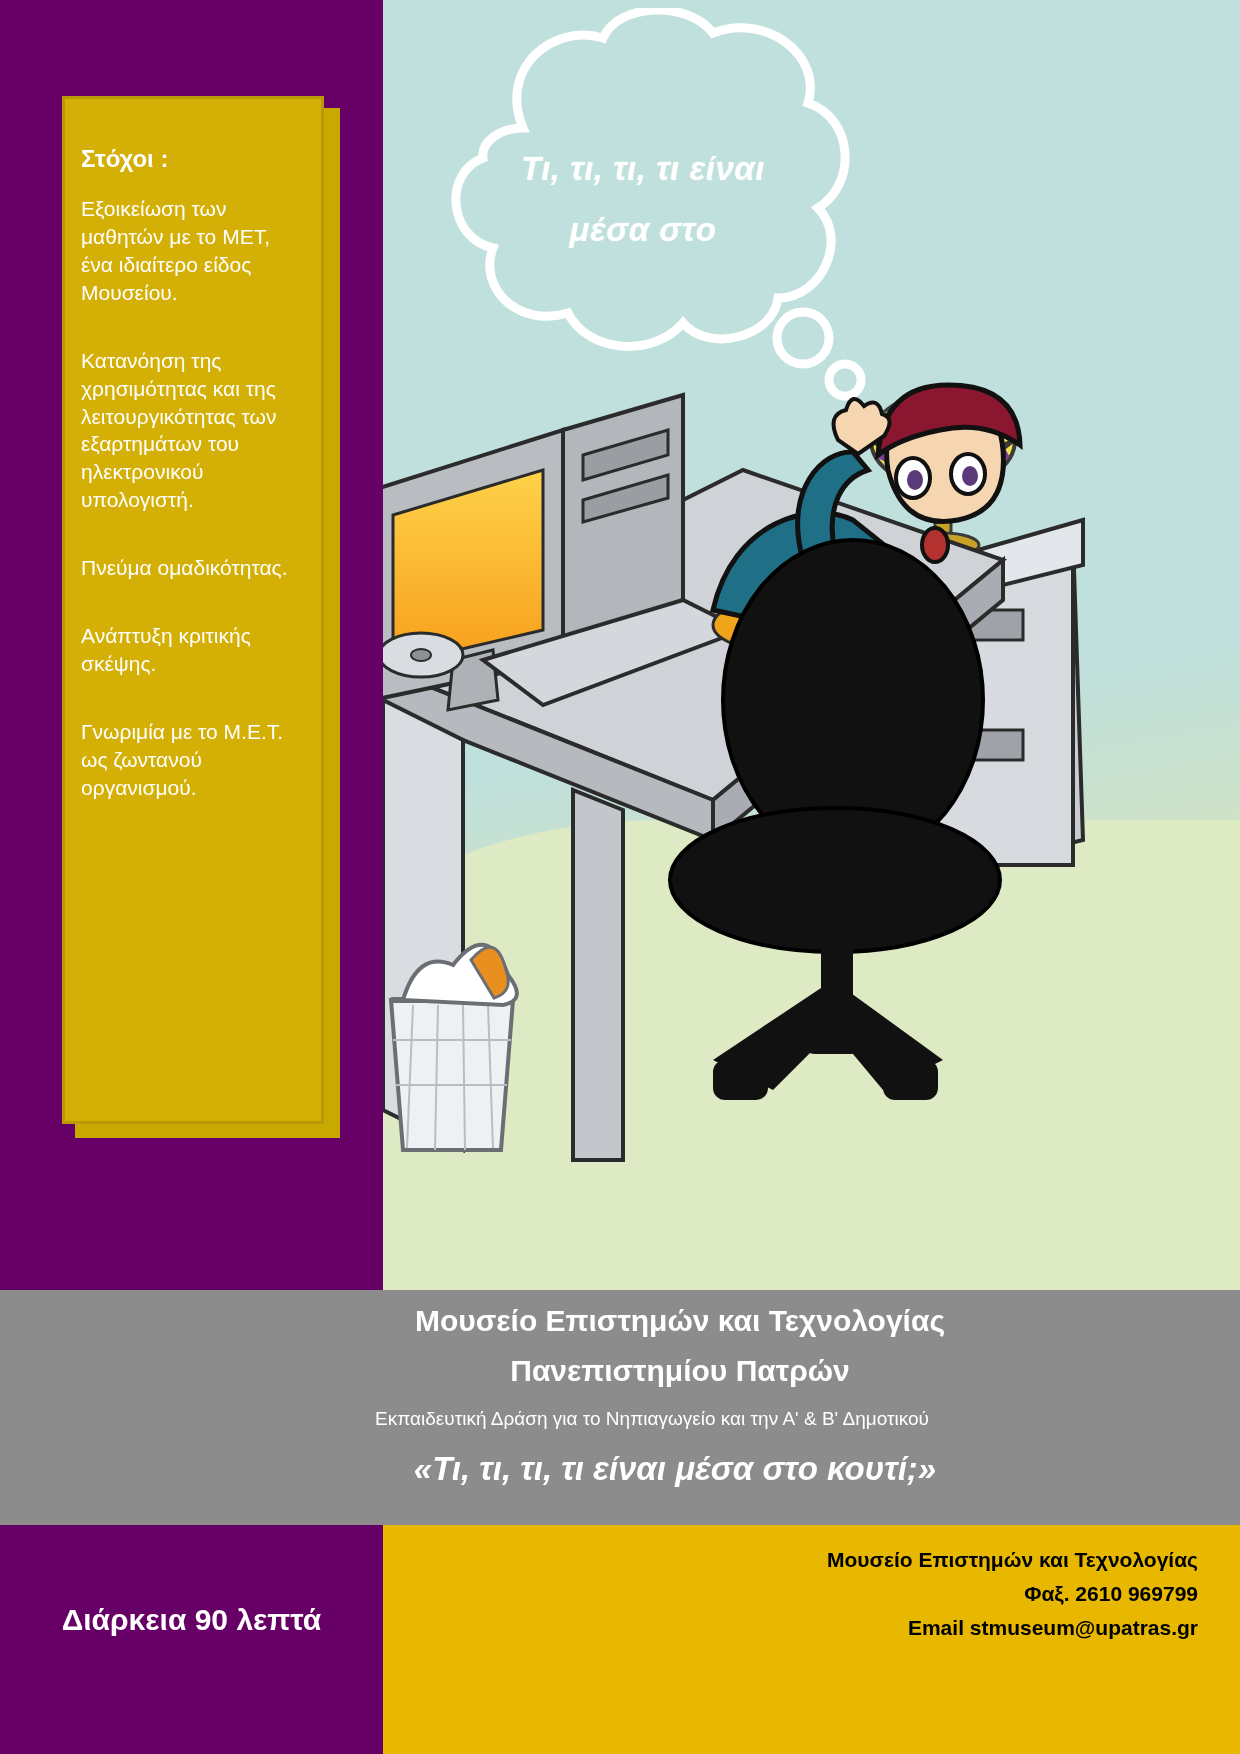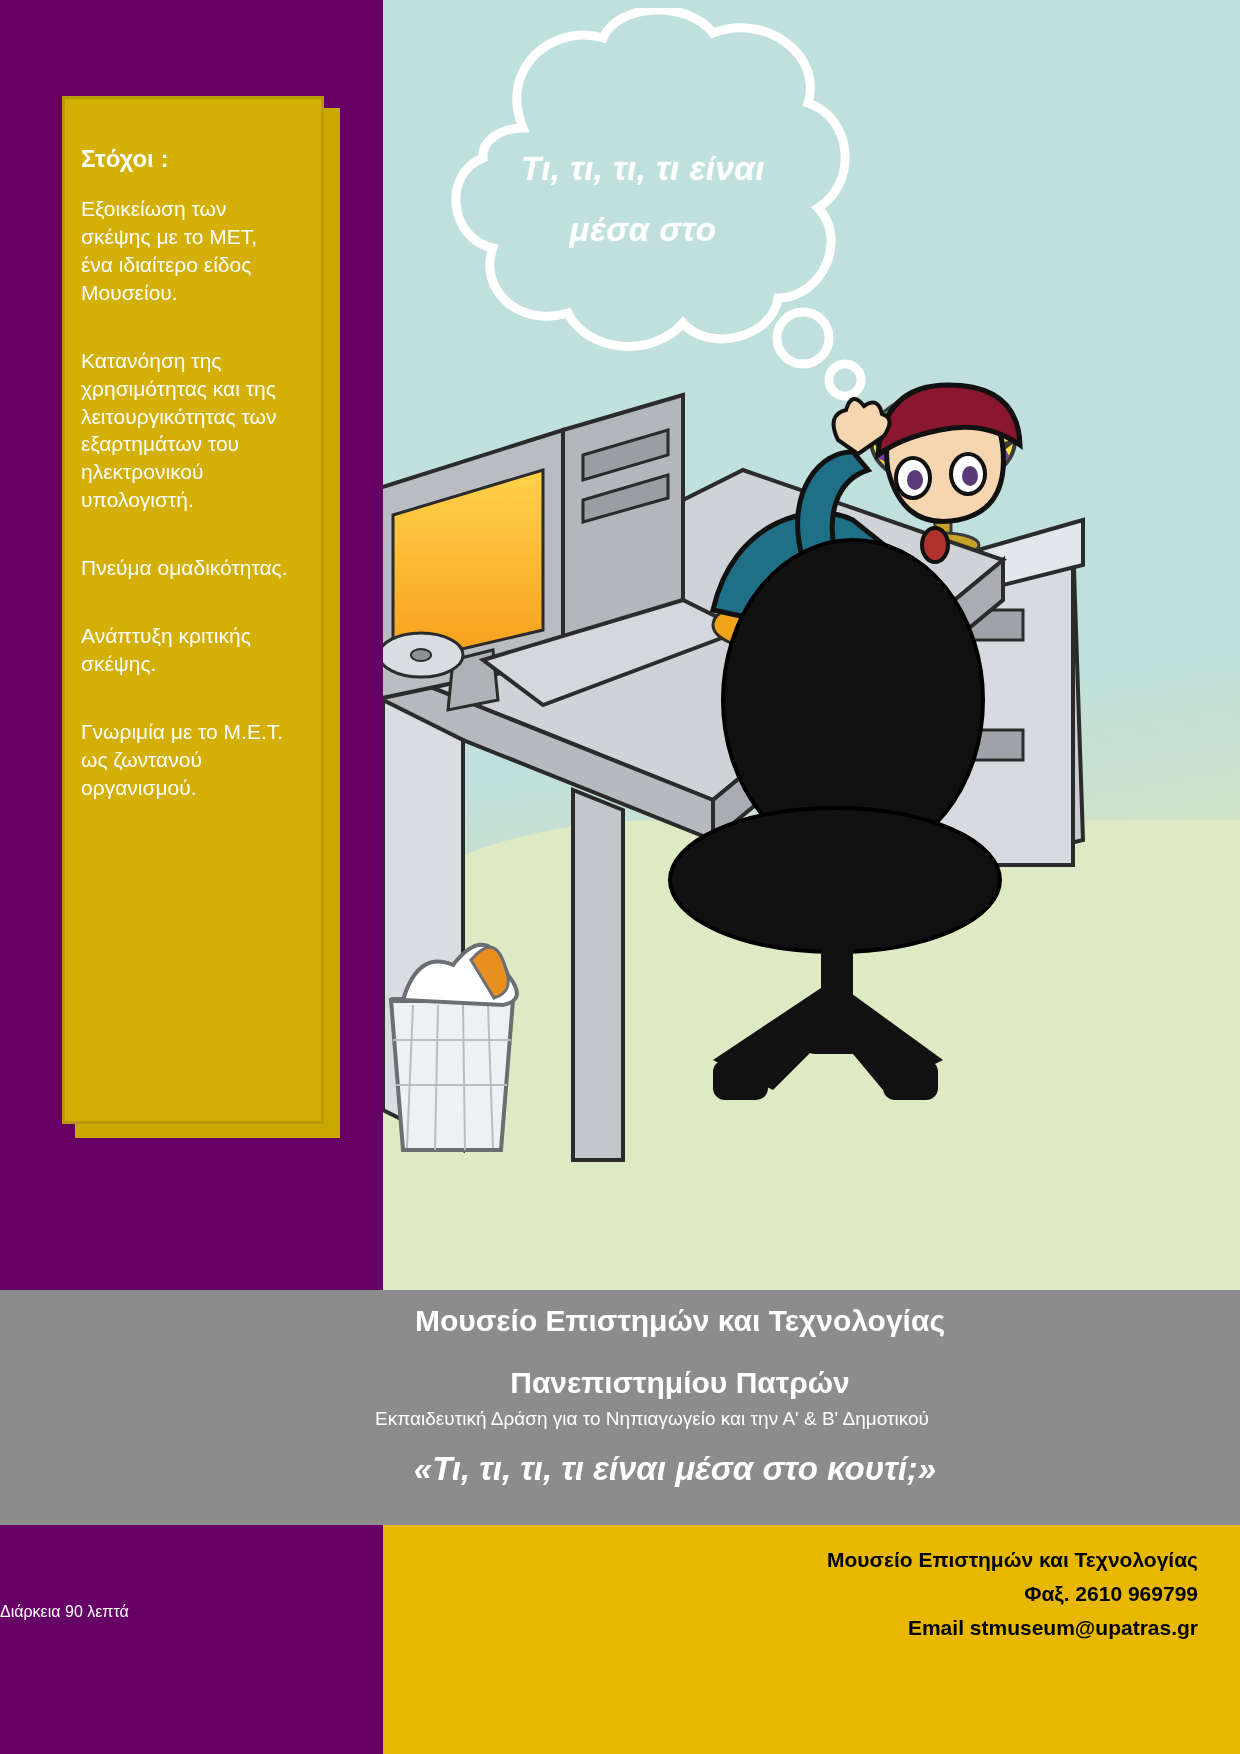--- a/index.html
+++ b/index.html
@@ -300,7 +300,7 @@
     <div class="goals-shadow"></div>
     <div class="goals-box">
       <div class="goals-title">Στόχοι :</div>
-      <div class="goals-item">Εξοικείωση των σκέψης με το ΜΕΤ, ένα ιδιαίτερο είδος Μουσείου.</div>
+      <div class="goals-item">Εξοικείωση των μαθητών με το ΜΕΤ, ένα ιδιαίτερο είδος Μουσείου.</div>
       <div class="goals-item">Κατανόηση  της χρησιμότητας και της λειτουργικότητας των εξαρτημάτων του ηλεκτρονικού υπολογιστή.</div>
       <div class="goals-item">Πνεύμα ομαδικότητας.</div>
       <div class="goals-item">Ανάπτυξη κριτικής σκέψης.</div>

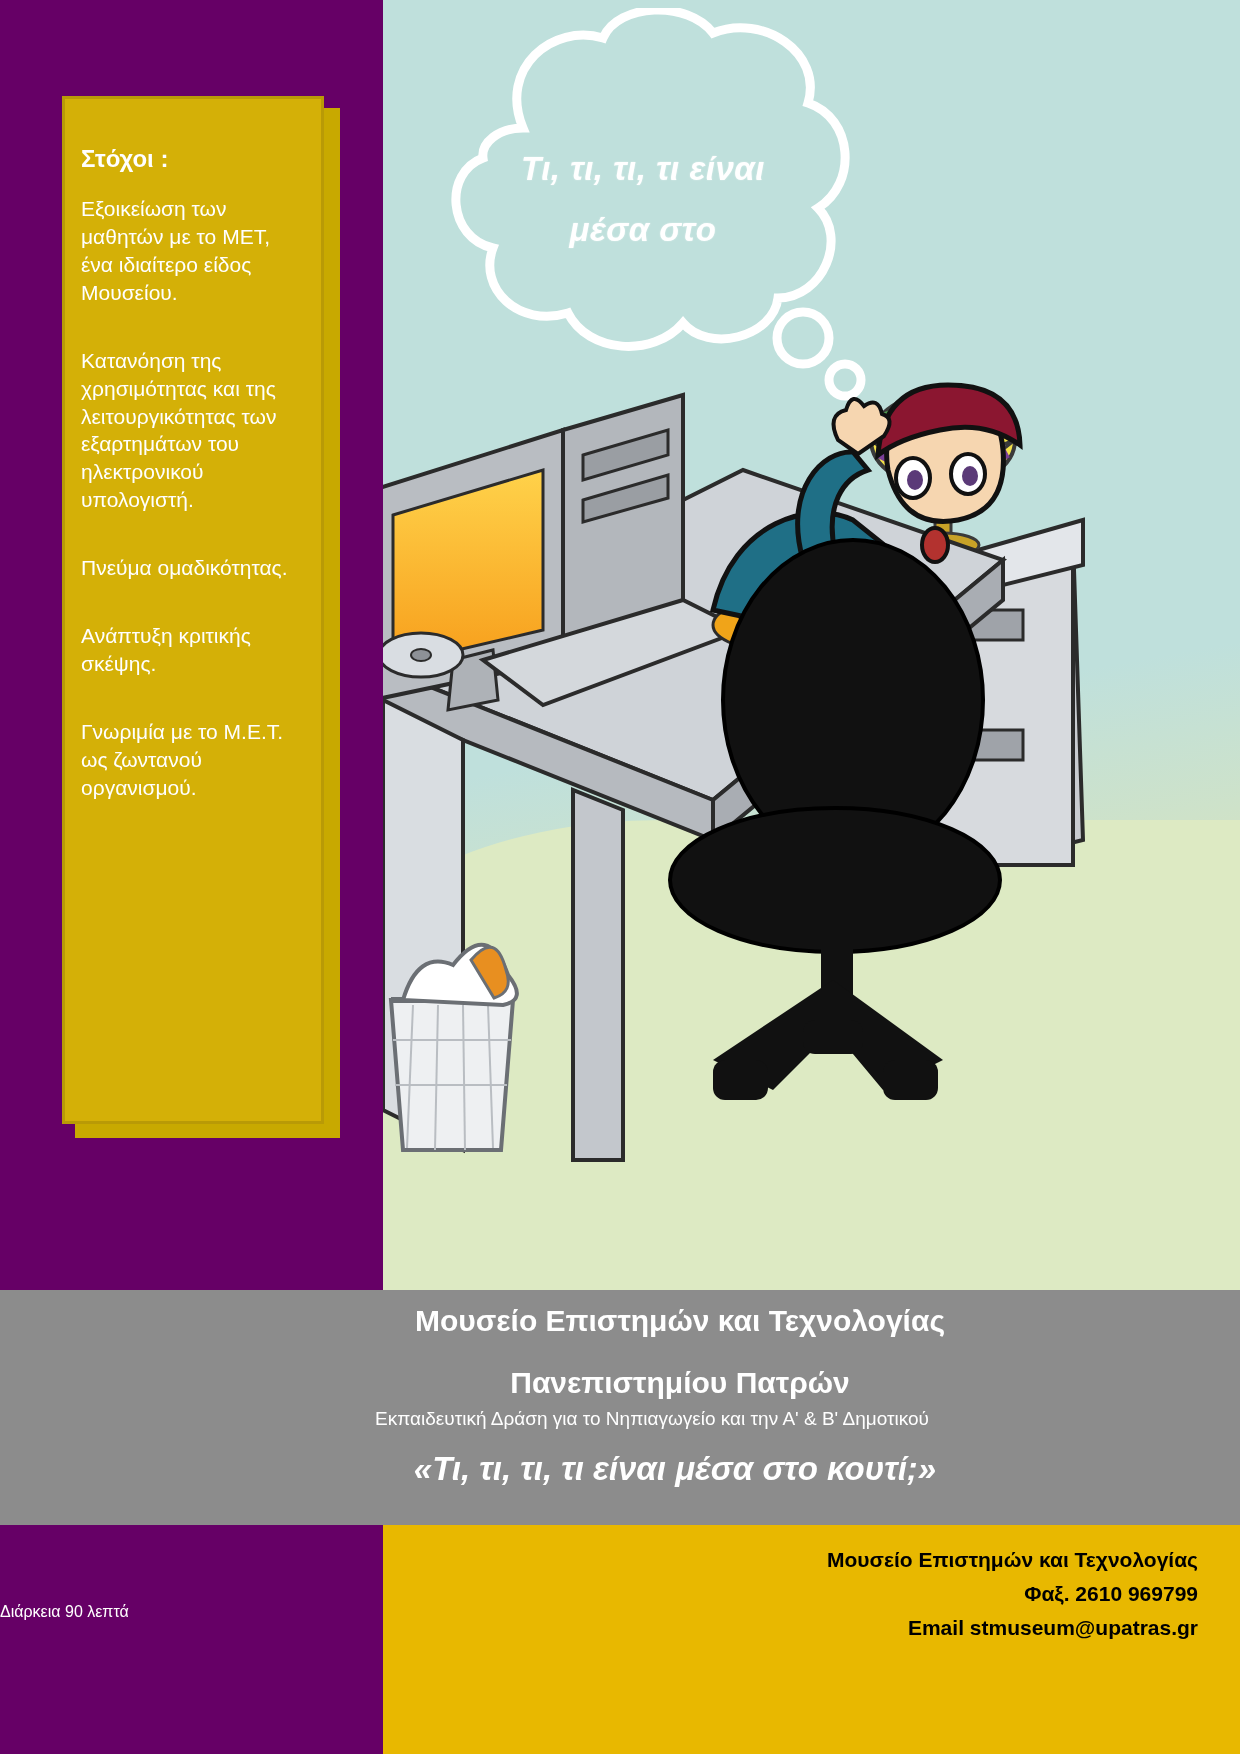--- a/index.html
+++ b/index.html
@@ -121,7 +121,7 @@
     padding-left: 120px; box-sizing: border-box;
   }
   .museum-title-2 {
-    position: absolute; left: 0; top: 76px; width: 1240px;
+    position: absolute; left: 0; top: 64px; width: 1240px;
     font-size: 30px; font-weight: bold;
     padding-left: 120px; box-sizing: border-box;
   }

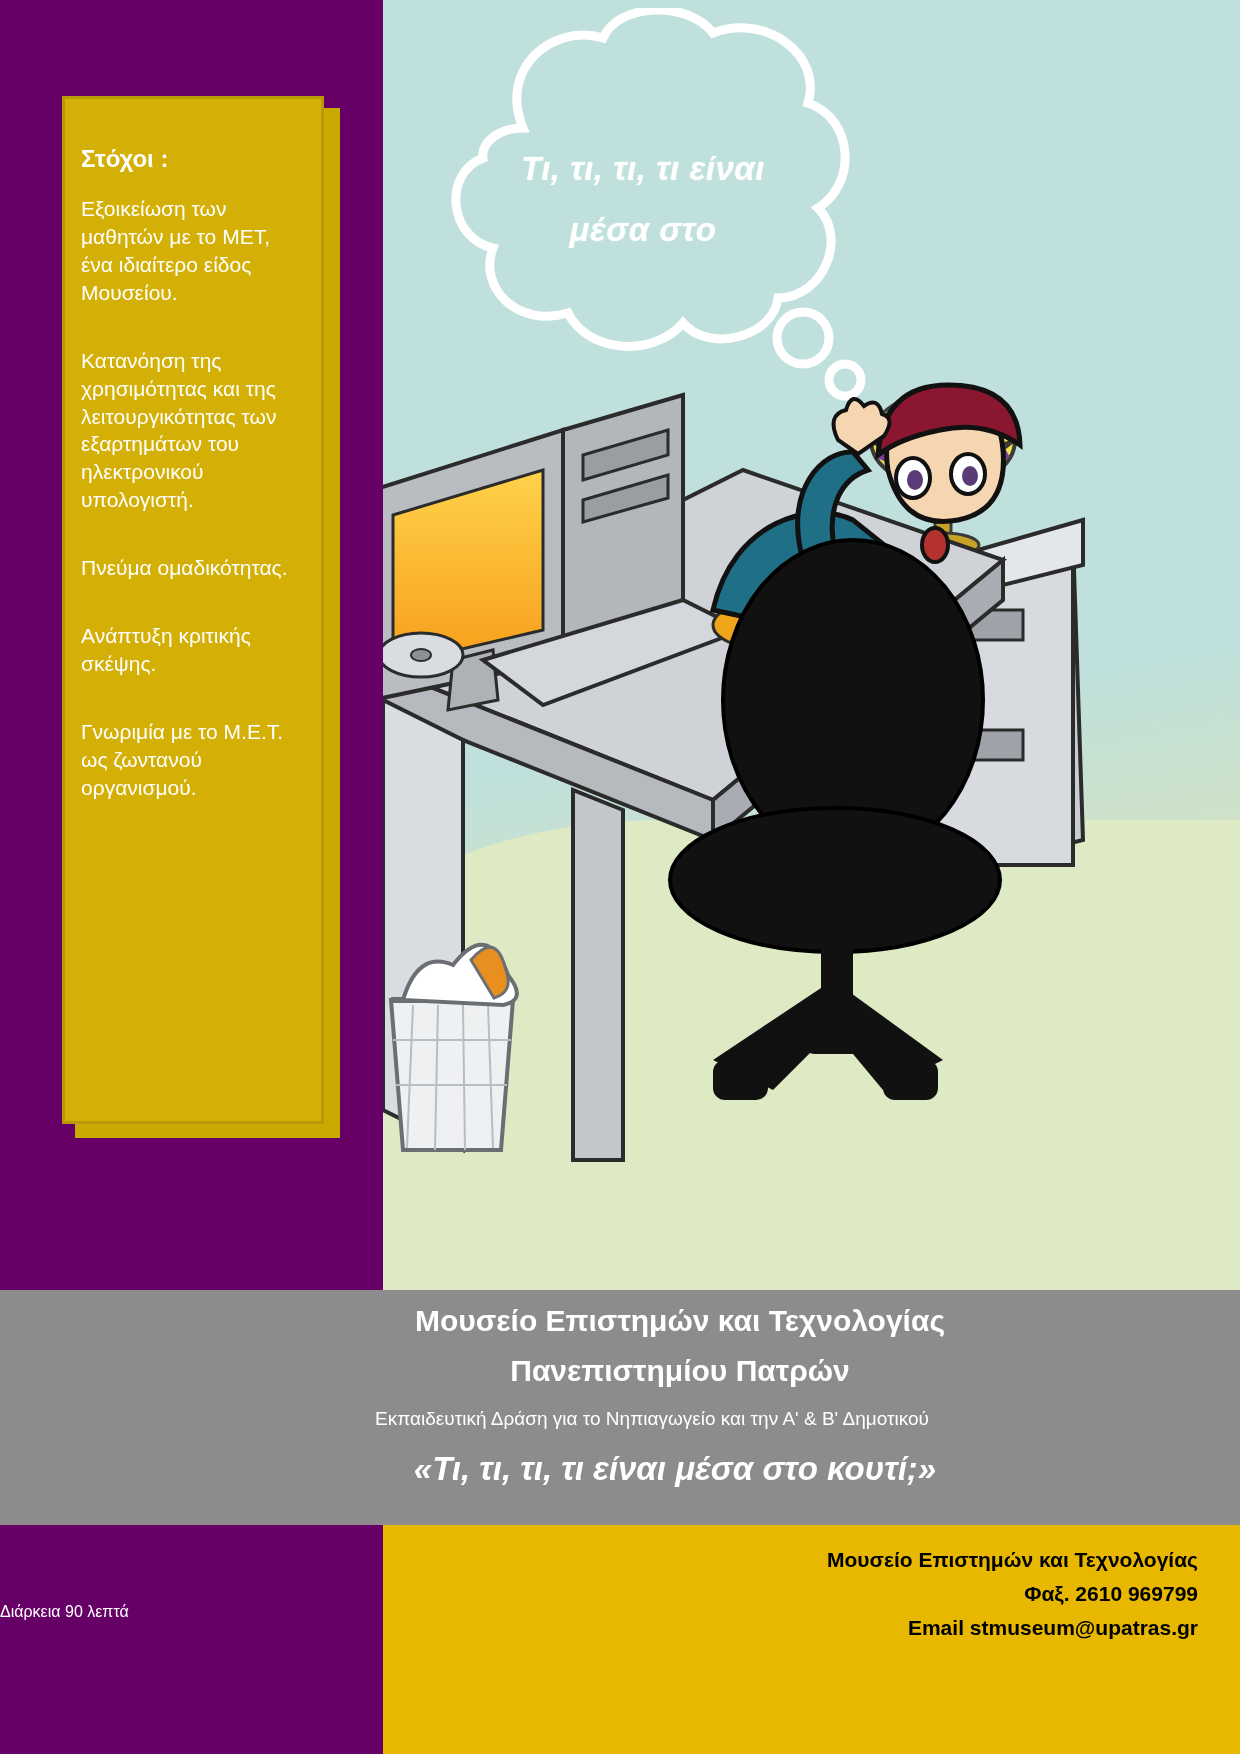--- a/index.html
+++ b/index.html
@@ -155,8 +155,8 @@
   }
   .duration {
     position: absolute; left: 0; top: 78px;
-    width: 383px; 
-    color: #ffffff; font-size: 16px; font-weight: normal;
+    width: 383px; text-align: center;
+    color: #ffffff; font-size: 30px; font-weight: bold;
   }
   .contact {
     position: absolute; right: 42px; top: 18px;

